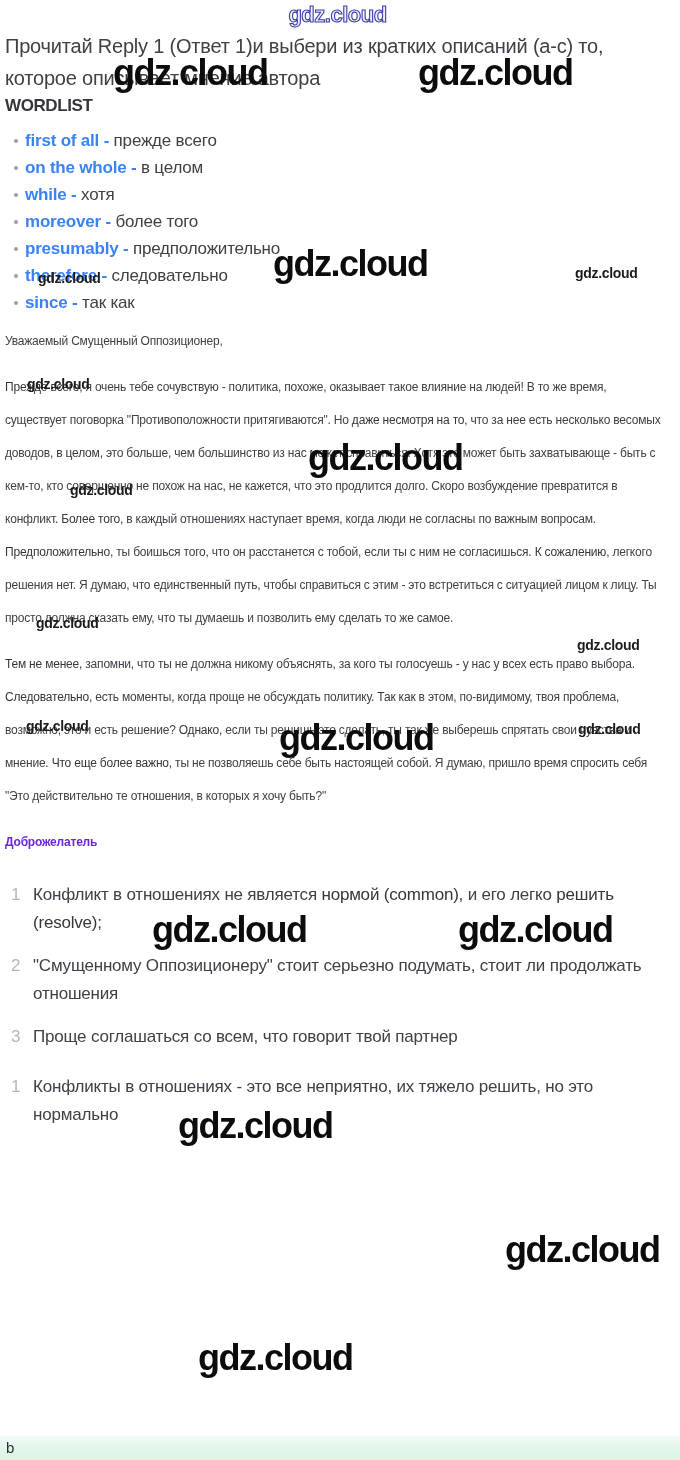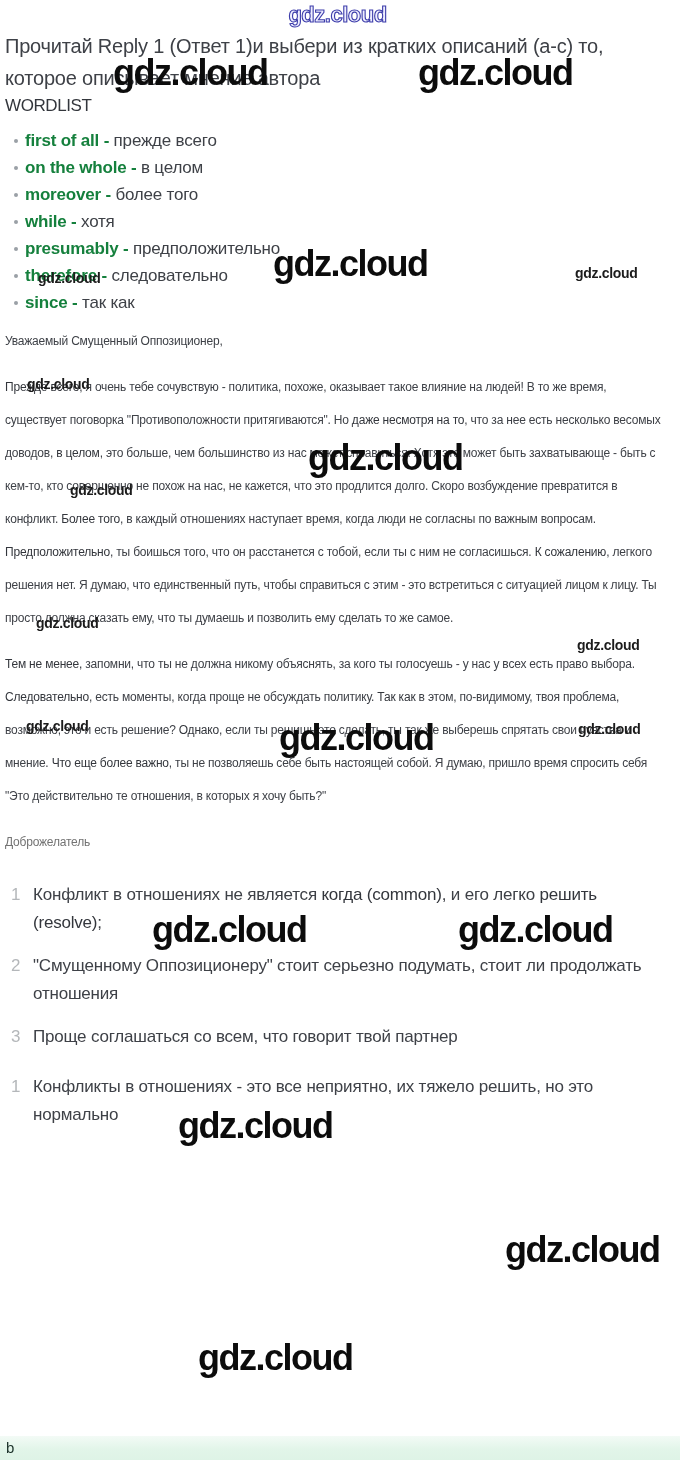--- a/index.html
+++ b/index.html
@@ -19,7 +19,7 @@
     letter-spacing:-0.3px;white-space:nowrap;line-height:1;z-index:5;}
 
   .task-text{font-size:20px;line-height:32px;margin:2px 0 0 0;max-width:660px;}
-  .wordlist-title{font-size:17px;font-weight:400;letter-spacing:-0.4px;margin:2px 0 16px 0;color:#33363c;}
+  .wordlist-title{font-size:17px;font-weight:700;letter-spacing:-0.4px;margin:2px 0 16px 0;color:#33363c;}
 
   ul.wordlist{list-style:none;margin:0;padding:0;}
   ul.wordlist li{position:relative;padding-left:20px;font-size:17px;line-height:18px;margin:0 0 9px 0;}

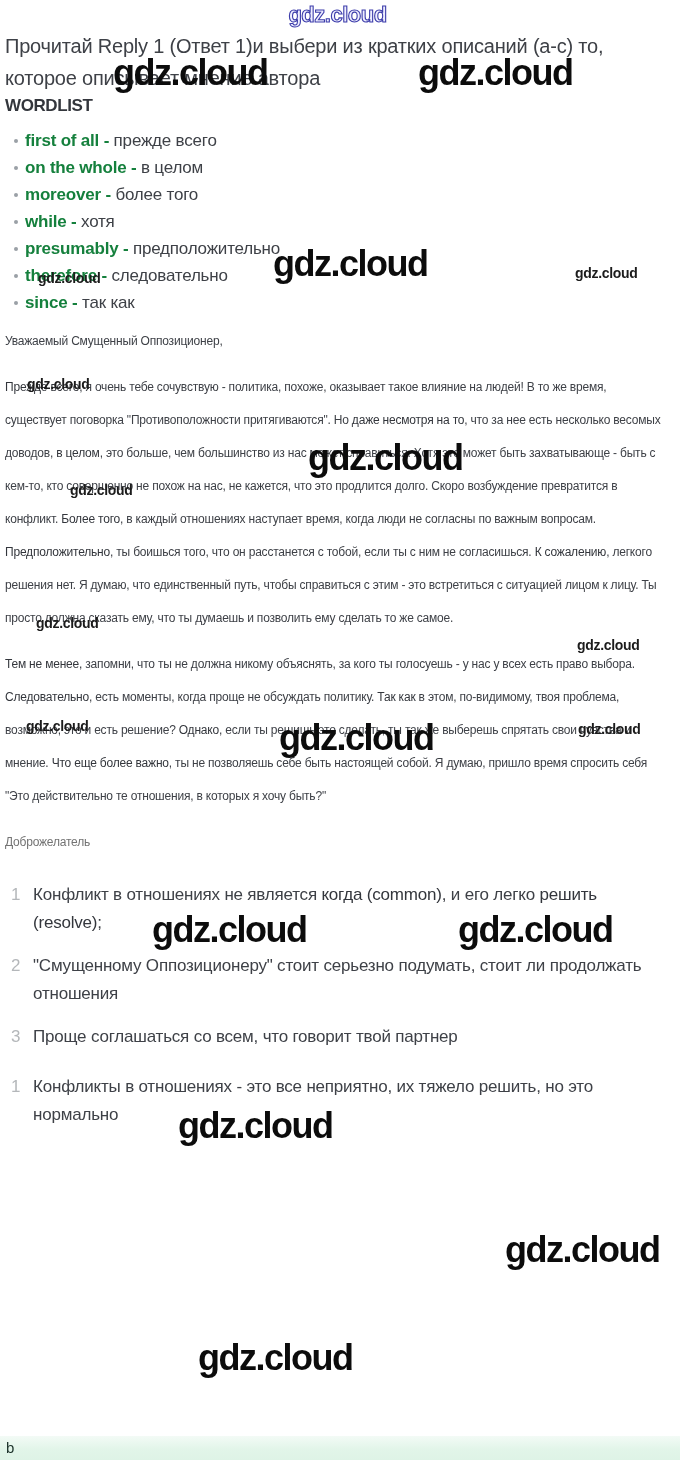--- a/index.html
+++ b/index.html
@@ -24,7 +24,7 @@
   ul.wordlist{list-style:none;margin:0;padding:0;}
   ul.wordlist li{position:relative;padding-left:20px;font-size:17px;line-height:18px;margin:0 0 9px 0;}
   ul.wordlist li .dot{position:absolute;left:9px;top:7px;width:4px;height:4px;border-radius:50%;background:#9aa0a6;}
-  .term{font-weight:700;color:#15803d;}
+  .term{font-weight:700;color:#3b82f6;}
 
   .letter p{font-size:12px;line-height:33px;margin:0 0 0 0;}
   .salutation{margin-top:13px !important;}

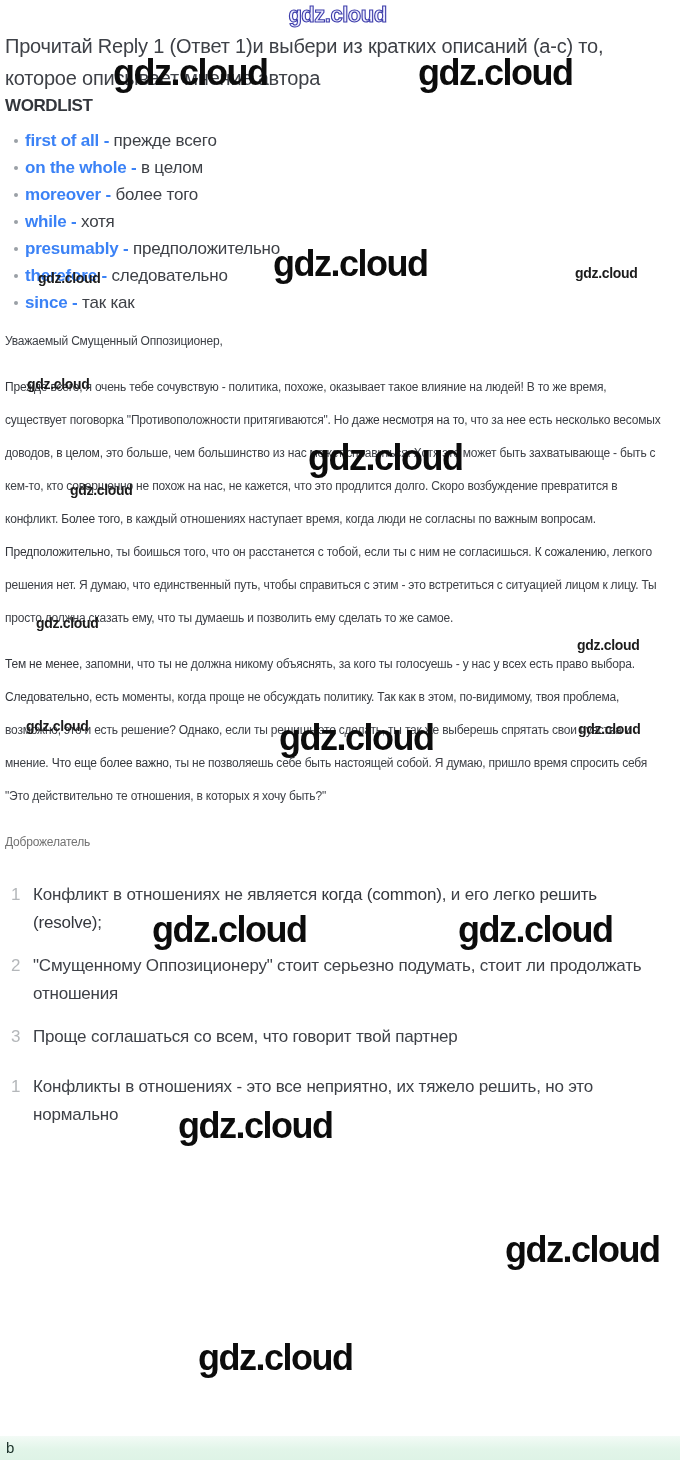--- a/index.html
+++ b/index.html
@@ -76,8 +76,8 @@
     <ul class="wordlist">
       <li><span class="dot"></span><span class="term">first of all -</span><span> прежде всего</span></li>
       <li><span class="dot"></span><span class="term">on the whole -</span><span> в целом</span></li>
+      <li><span class="dot"></span><span class="term">while -</span><span> хотя</span></li>
       <li><span class="dot"></span><span class="term">moreover -</span><span> более того</span></li>
-      <li><span class="dot"></span><span class="term">while -</span><span> хотя</span></li>
       <li><span class="dot"></span><span class="term">presumably -</span><span> предположительно</span></li>
       <li><span class="dot"></span><span class="term">therefore -</span><span> следовательно</span></li>
       <li><span class="dot"></span><span class="term">since -</span><span> так как</span></li>

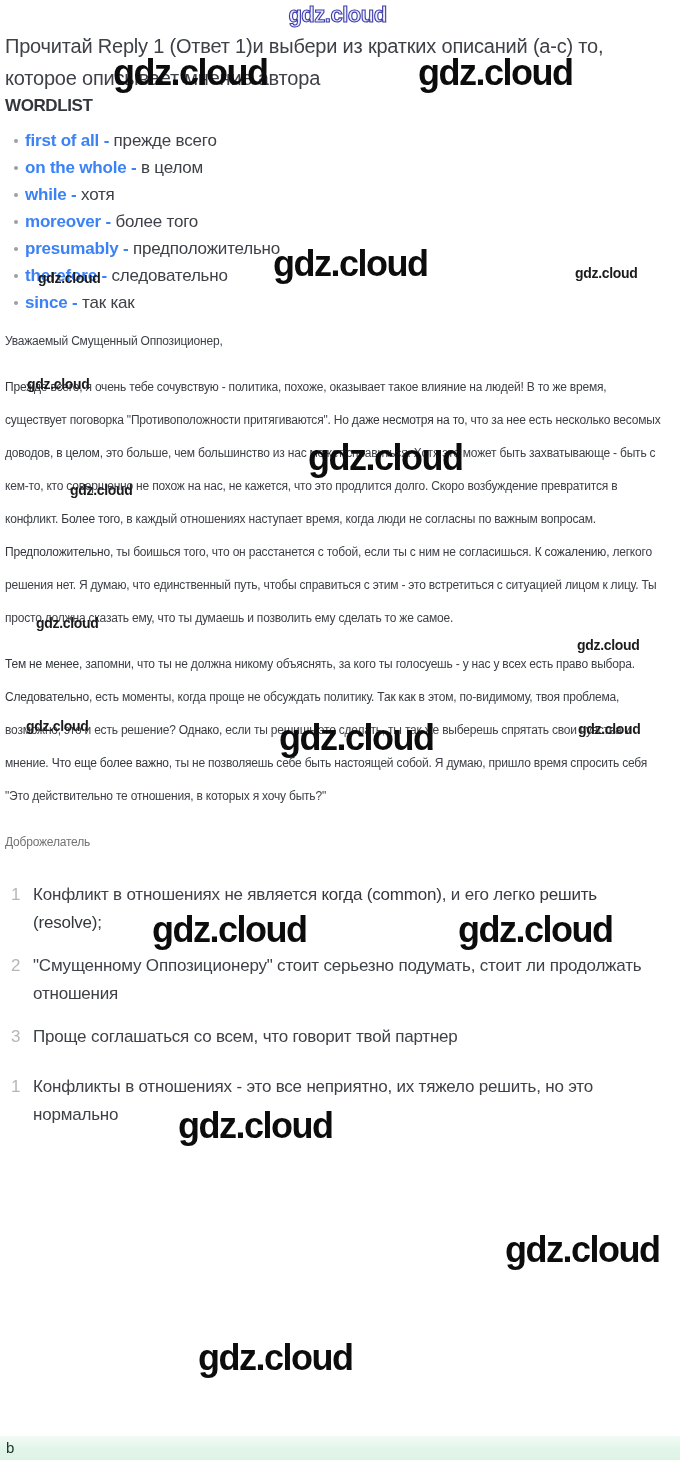--- a/index.html
+++ b/index.html
@@ -29,7 +29,7 @@
   .letter p{font-size:12px;line-height:33px;margin:0 0 0 0;}
   .salutation{margin-top:13px !important;}
   .para{margin-top:13px !important;}
-  .signature{font-weight:400;color:#737373;margin-top:13px !important;}
+  .signature{font-weight:700;color:#6d28d9;margin-top:13px !important;}
 
   .num-list{margin-top:22px;}
   .num-item{position:relative;padding-left:28px;font-size:17px;line-height:28px;margin:0 0 15px 0;}

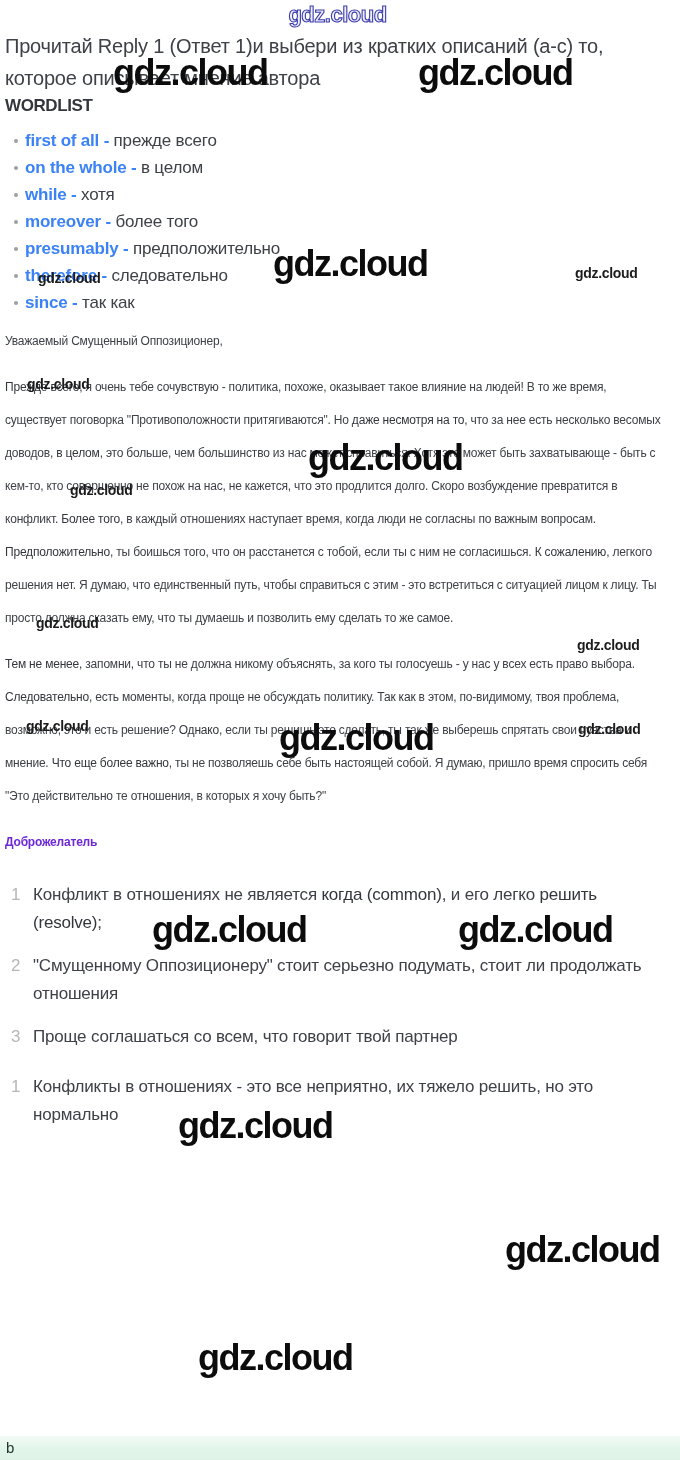--- a/index.html
+++ b/index.html
@@ -91,7 +91,7 @@
     </div>
 
     <div class="num-list">
-      <div class="num-item"><span class="num">1</span><span><span>Конфликт в отношениях не является </span><span class="sb">когда (common)</span><span>, и его легко </span><span class="sb">решить (resolve)</span><span>;</span></span></div>
+      <div class="num-item"><span class="num">1</span><span><span>Конфликт в отношениях не является </span><span class="sb">нормой (common)</span><span>, и его легко </span><span class="sb">решить (resolve)</span><span>;</span></span></div>
       <div class="num-item"><span class="num">2</span><span><span>"Смущенному Оппозиционеру" стоит серьезно подумать, стоит ли продолжать отношения</span></span></div>
       <div class="num-item"><span class="num">3</span><span><span>Проще соглашаться со всем, что говорит твой партнер</span></span></div>
     </div>

